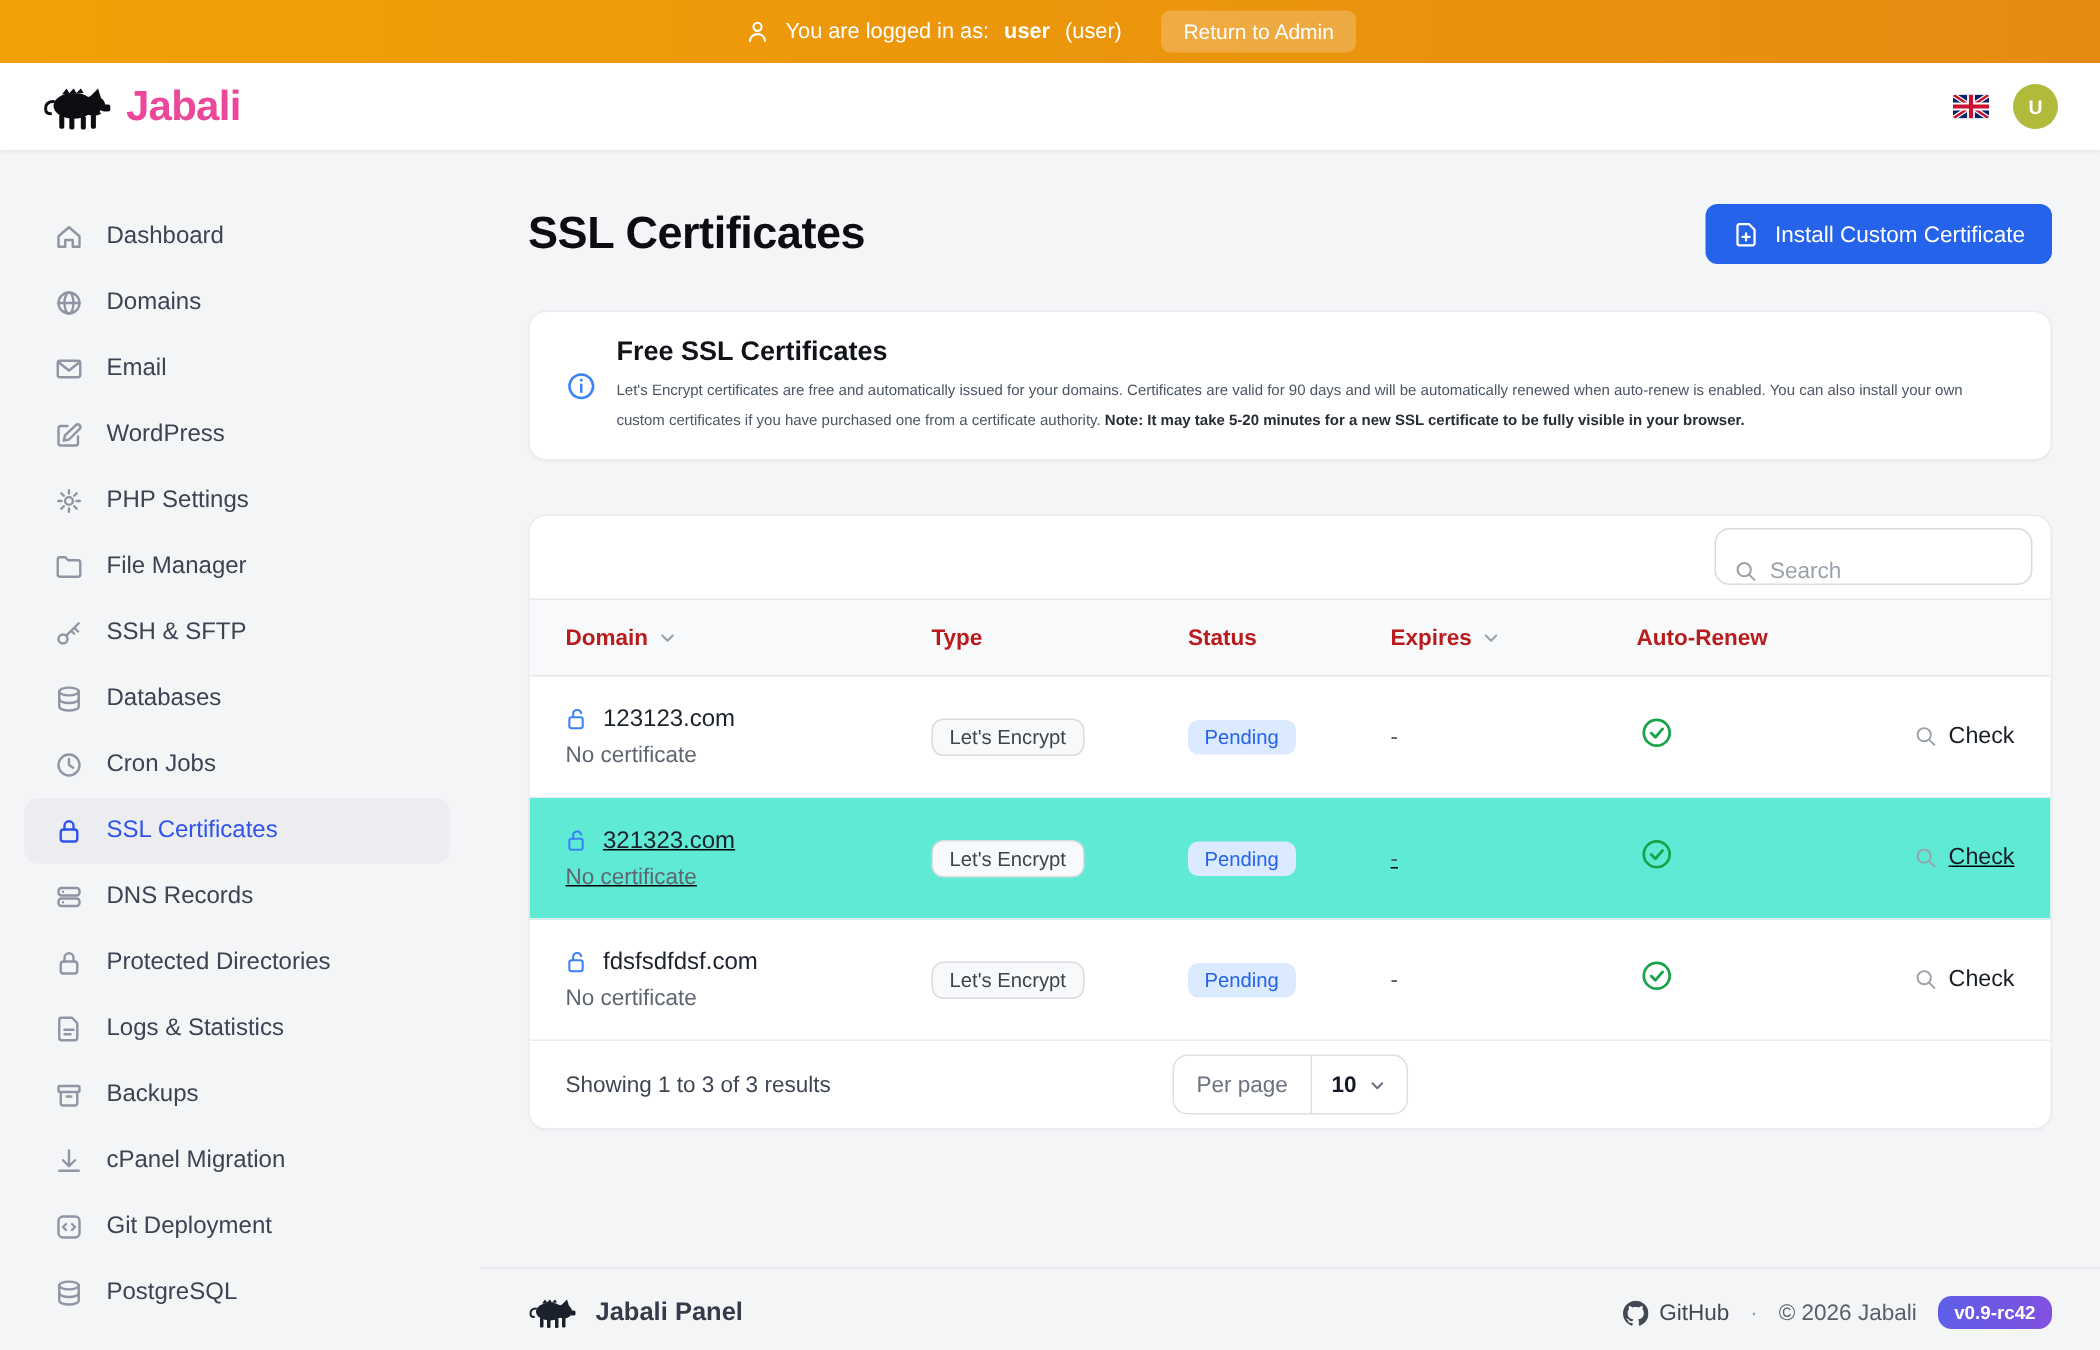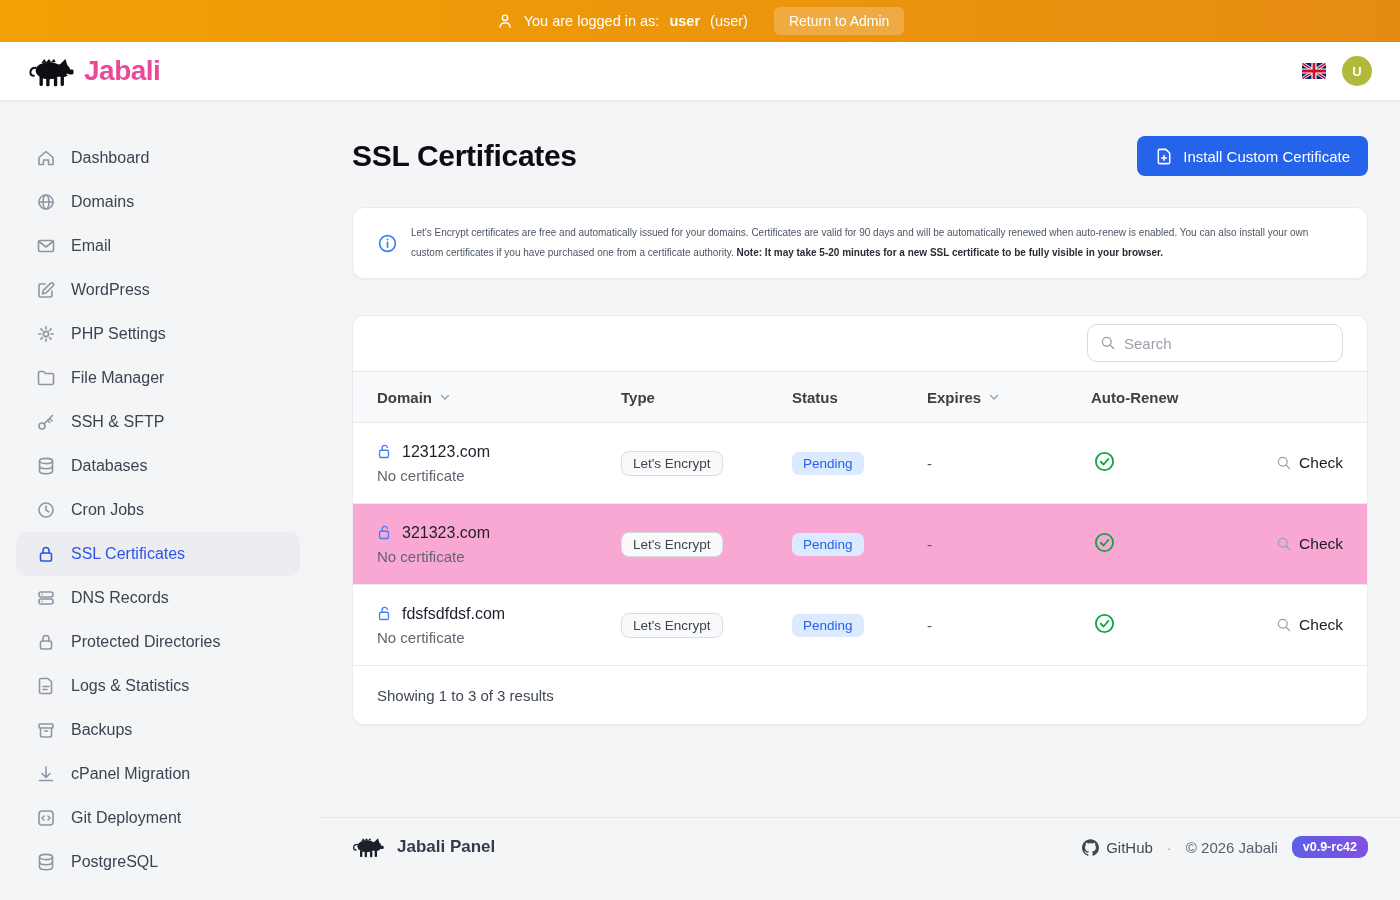--- a/index.html
+++ b/index.html
@@ -338,6 +338,7 @@
             </svg>
         </span>
         <div>
+          <div class="info-title">Free SSL Certificates</div>
           <div class="info-body"><span>Let's Encrypt certificates are free and automatically issued for your domains. Certificates are valid for 90 days and will be automatically renewed when auto-renew is enabled. You can also install your own custom certificates if you have purchased one from a certificate authority. </span><span class="note">Note: It may take 5-20 minutes for a new SSL certificate to be fully visible in your browser.</span></div>
         </div>
       </div>

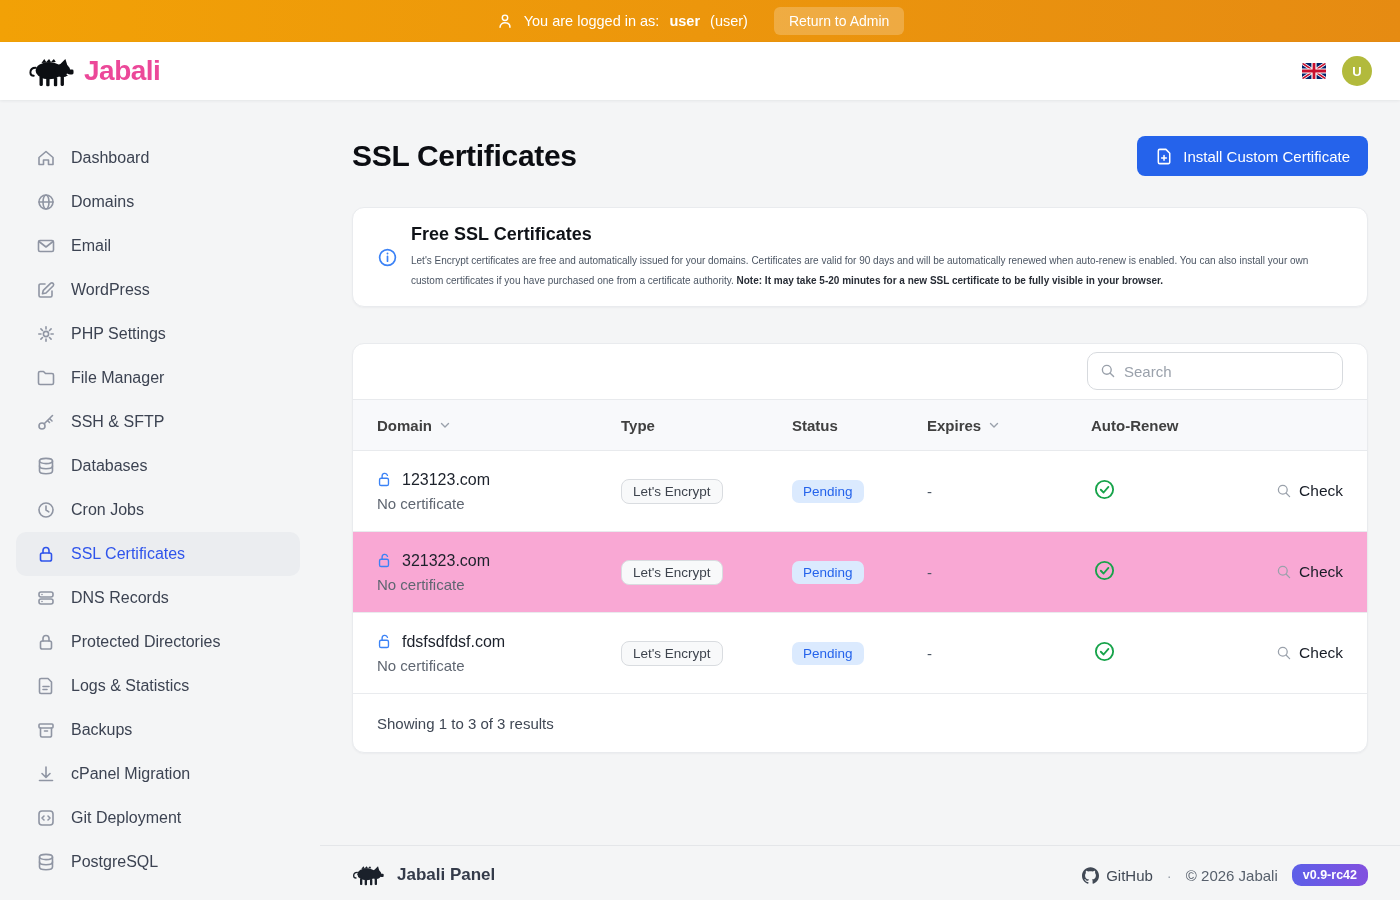--- a/index.html
+++ b/index.html
@@ -60,8 +60,8 @@
   
   .table-card { overflow:hidden; }
   .search-row { height:55px; position:relative; }
-  .search-box { position:absolute; right:24px; top:8px; width:256px; height:38px; border:1px solid #d7dade;
-    border-radius:10px; display:flex; align-items:center; gap:8px; padding:0 12px; color:#9aa1ab; background:#fff; }
+  .search-box { position:absolute; right:12px; top:8px; width:212px; height:38px; border:1px solid #d7dade;
+    border-radius:10px; display:flex; align-items:flex-end; gap:8px; padding:0 12px; color:#9aa1ab; background:#fff; }
   .search-box svg { width:16px; height:16px; flex-shrink:0; }
   .search-box input { border:none; outline:none; font-size:15px; font-family:inherit; width:100%; color:#333; background:transparent; }
   .search-box input::placeholder { color:#9aa1ab; }

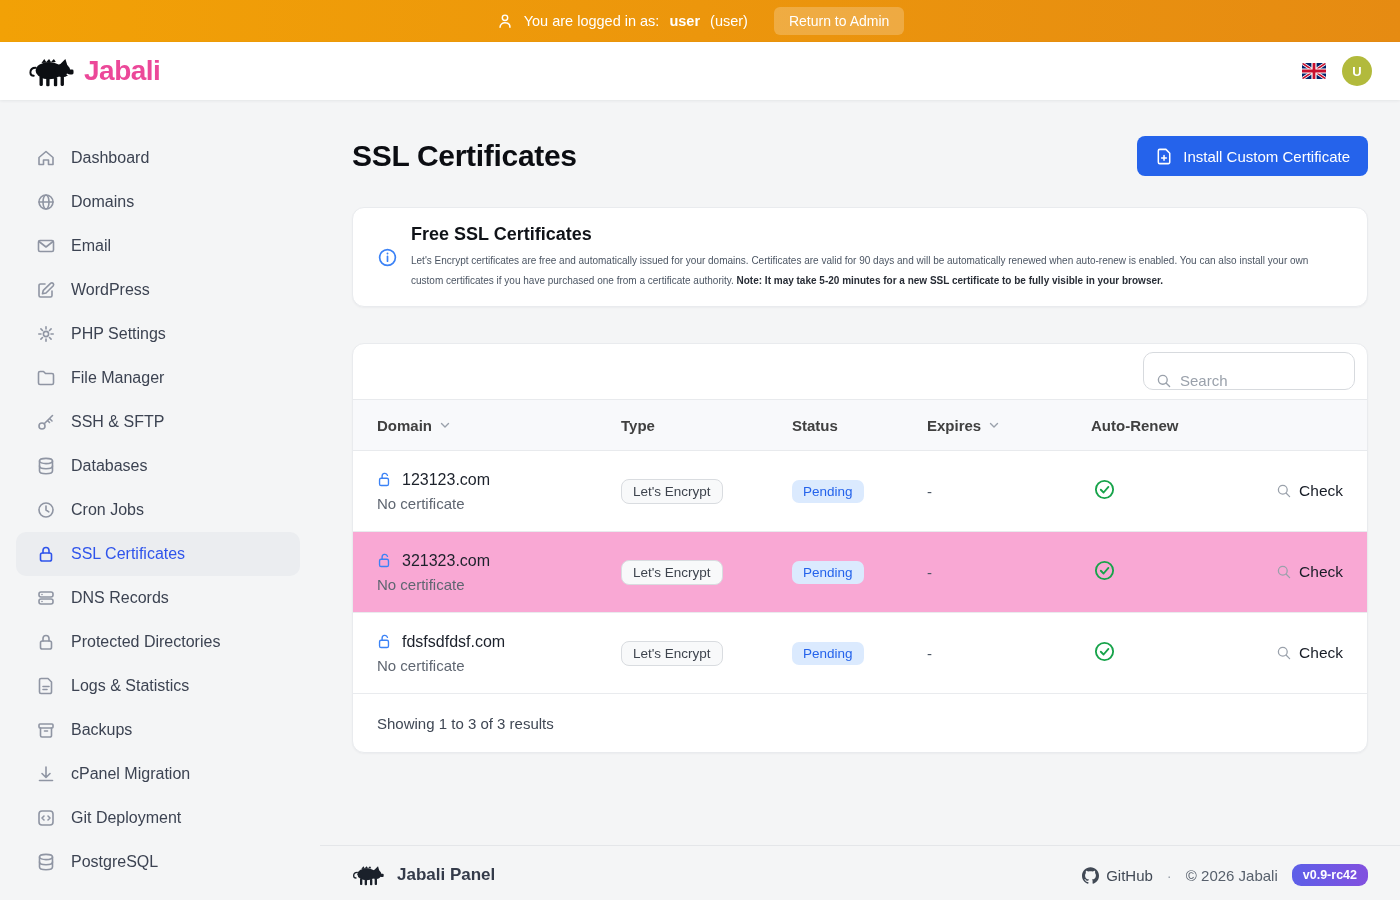--- a/index.html
+++ b/index.html
@@ -68,7 +68,7 @@
 
   .tgrid { display:grid; grid-template-columns:244px 171px 135px 164px 1fr auto; align-items:center; padding:0 24px; }
   .thead { height:52px; background:#f8f9fb; border-top:1px solid #e8eaed; border-bottom:1px solid #e8eaed;
-    font-size:15px; font-weight:700; color:#404040; }
+    font-size:15px; font-weight:700; color:#b91c1c; }
   .th { display:flex; align-items:center; gap:6px; }
   .th svg { width:14px; height:14px; color:#9aa1ab; }
   .th.sortable { cursor:pointer; }

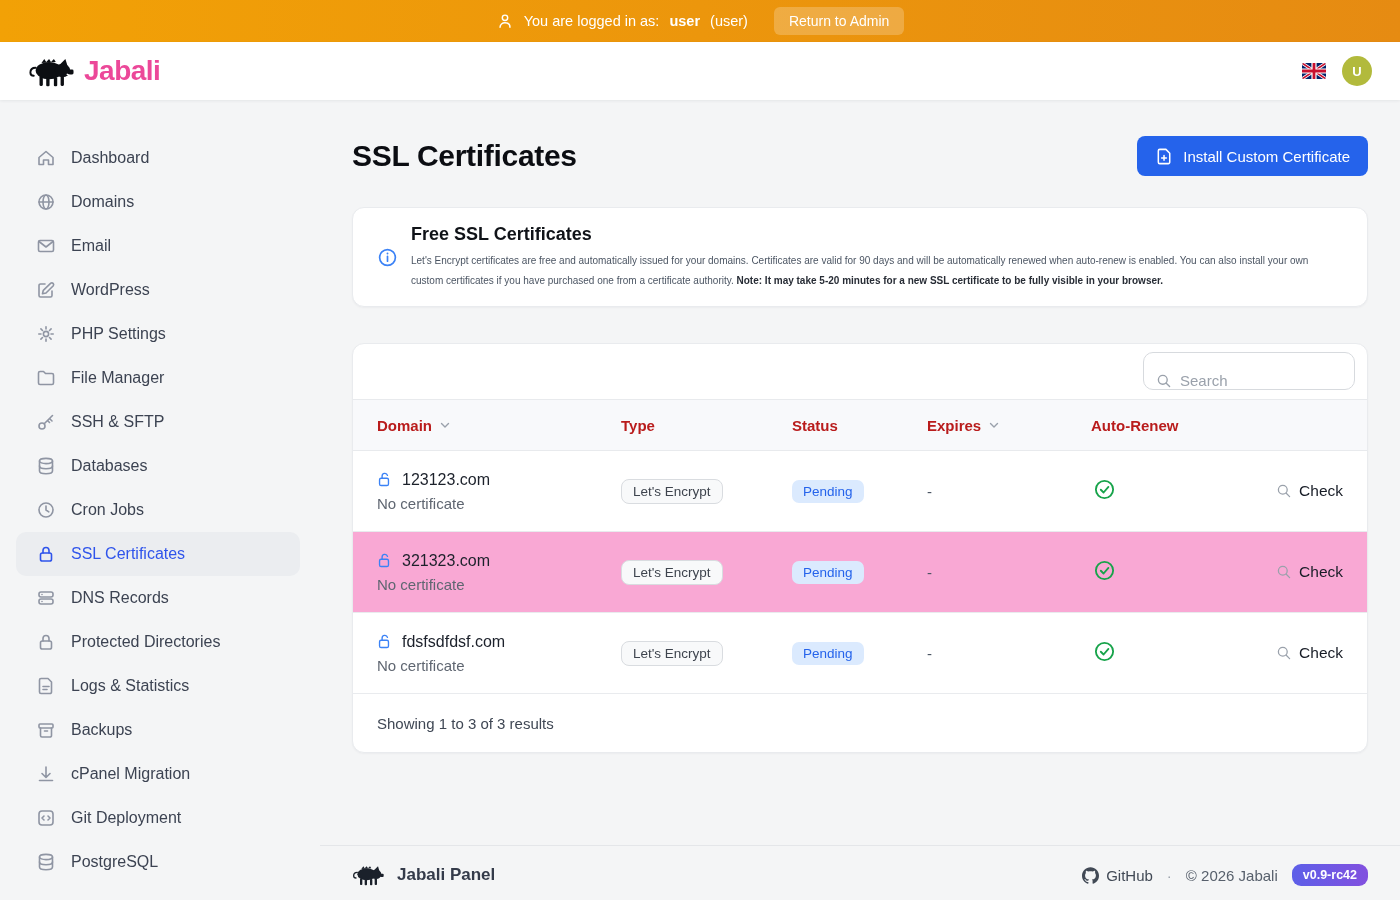--- a/index.html
+++ b/index.html
@@ -74,7 +74,7 @@
   .th.sortable { cursor:pointer; }
 
   .trow { height:81px; border-bottom:1px solid #e9ebee; }
-  .trow.alt { background:#f9a8d4; }
+  .trow.alt { background:#5eead4;text-decoration:underline; }
   .domain-line { display:flex; align-items:center; gap:8px; font-size:16px; color:#1c212b; }
   .domain-line svg { width:17px; height:17px; color:#3b82f6; }
   .domain-sub { font-size:15px; color:#5f6671; margin-top:6px; }

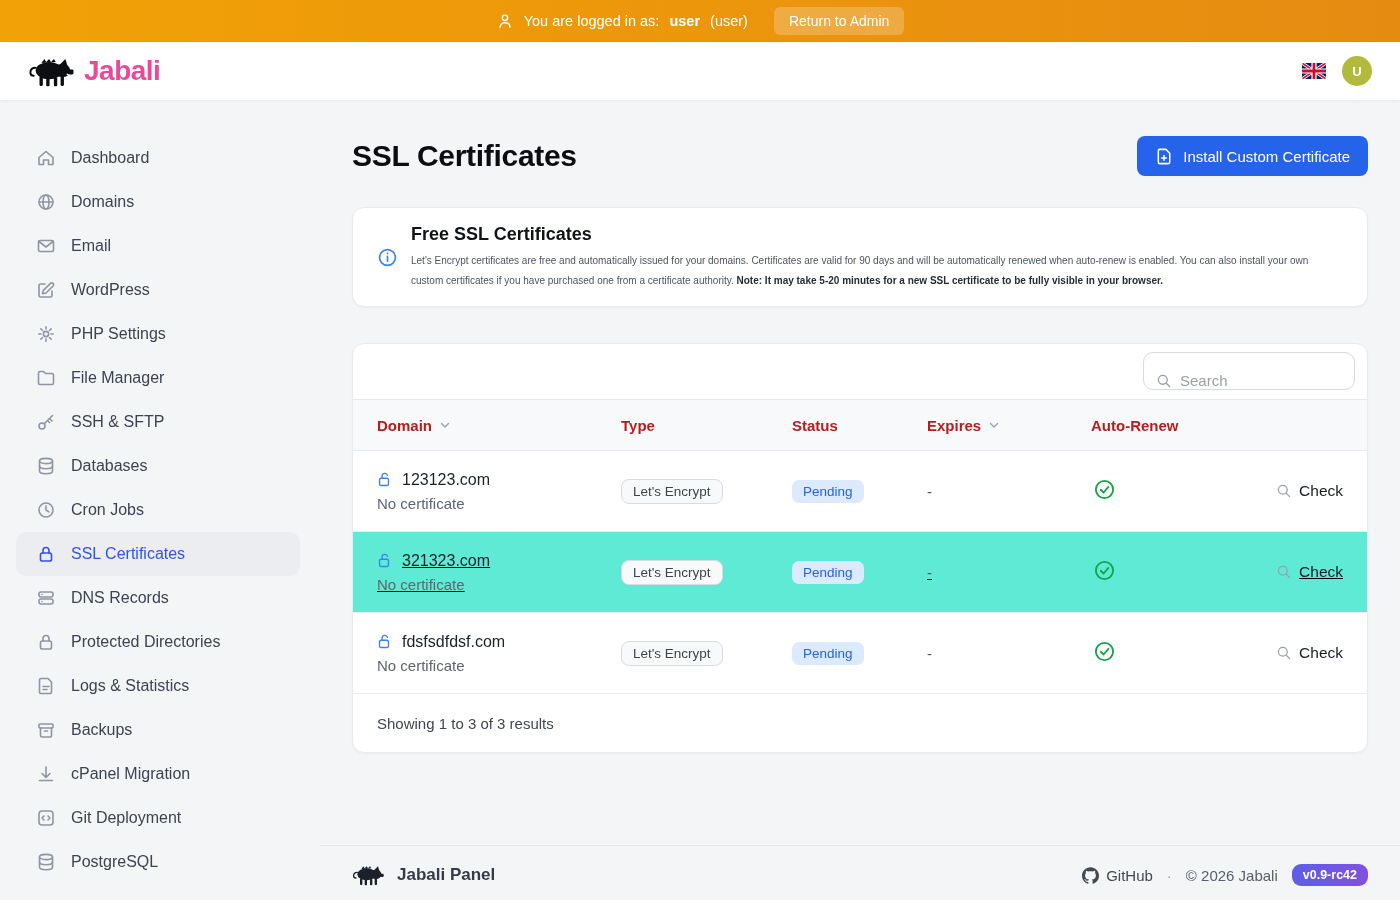--- a/index.html
+++ b/index.html
@@ -486,6 +486,15 @@
 
         <div class="pagination">
           <span class="page-summary">Showing 1 to 3 of 3 results</span>
+          <div class="perpage">
+            <span class="pp-label">Per page</span>
+            <span class="pp-value">
+                <span>10</span>
+                <svg viewBox="0 0 20 20" fill="none" stroke="currentColor" stroke-width="2.2" stroke-linecap="round" stroke-linejoin="round">
+                  <path d="M5 8l5 5 5-5"></path>
+                </svg>
+              </span>
+          </div>
         </div>
       </div>
     </div>

